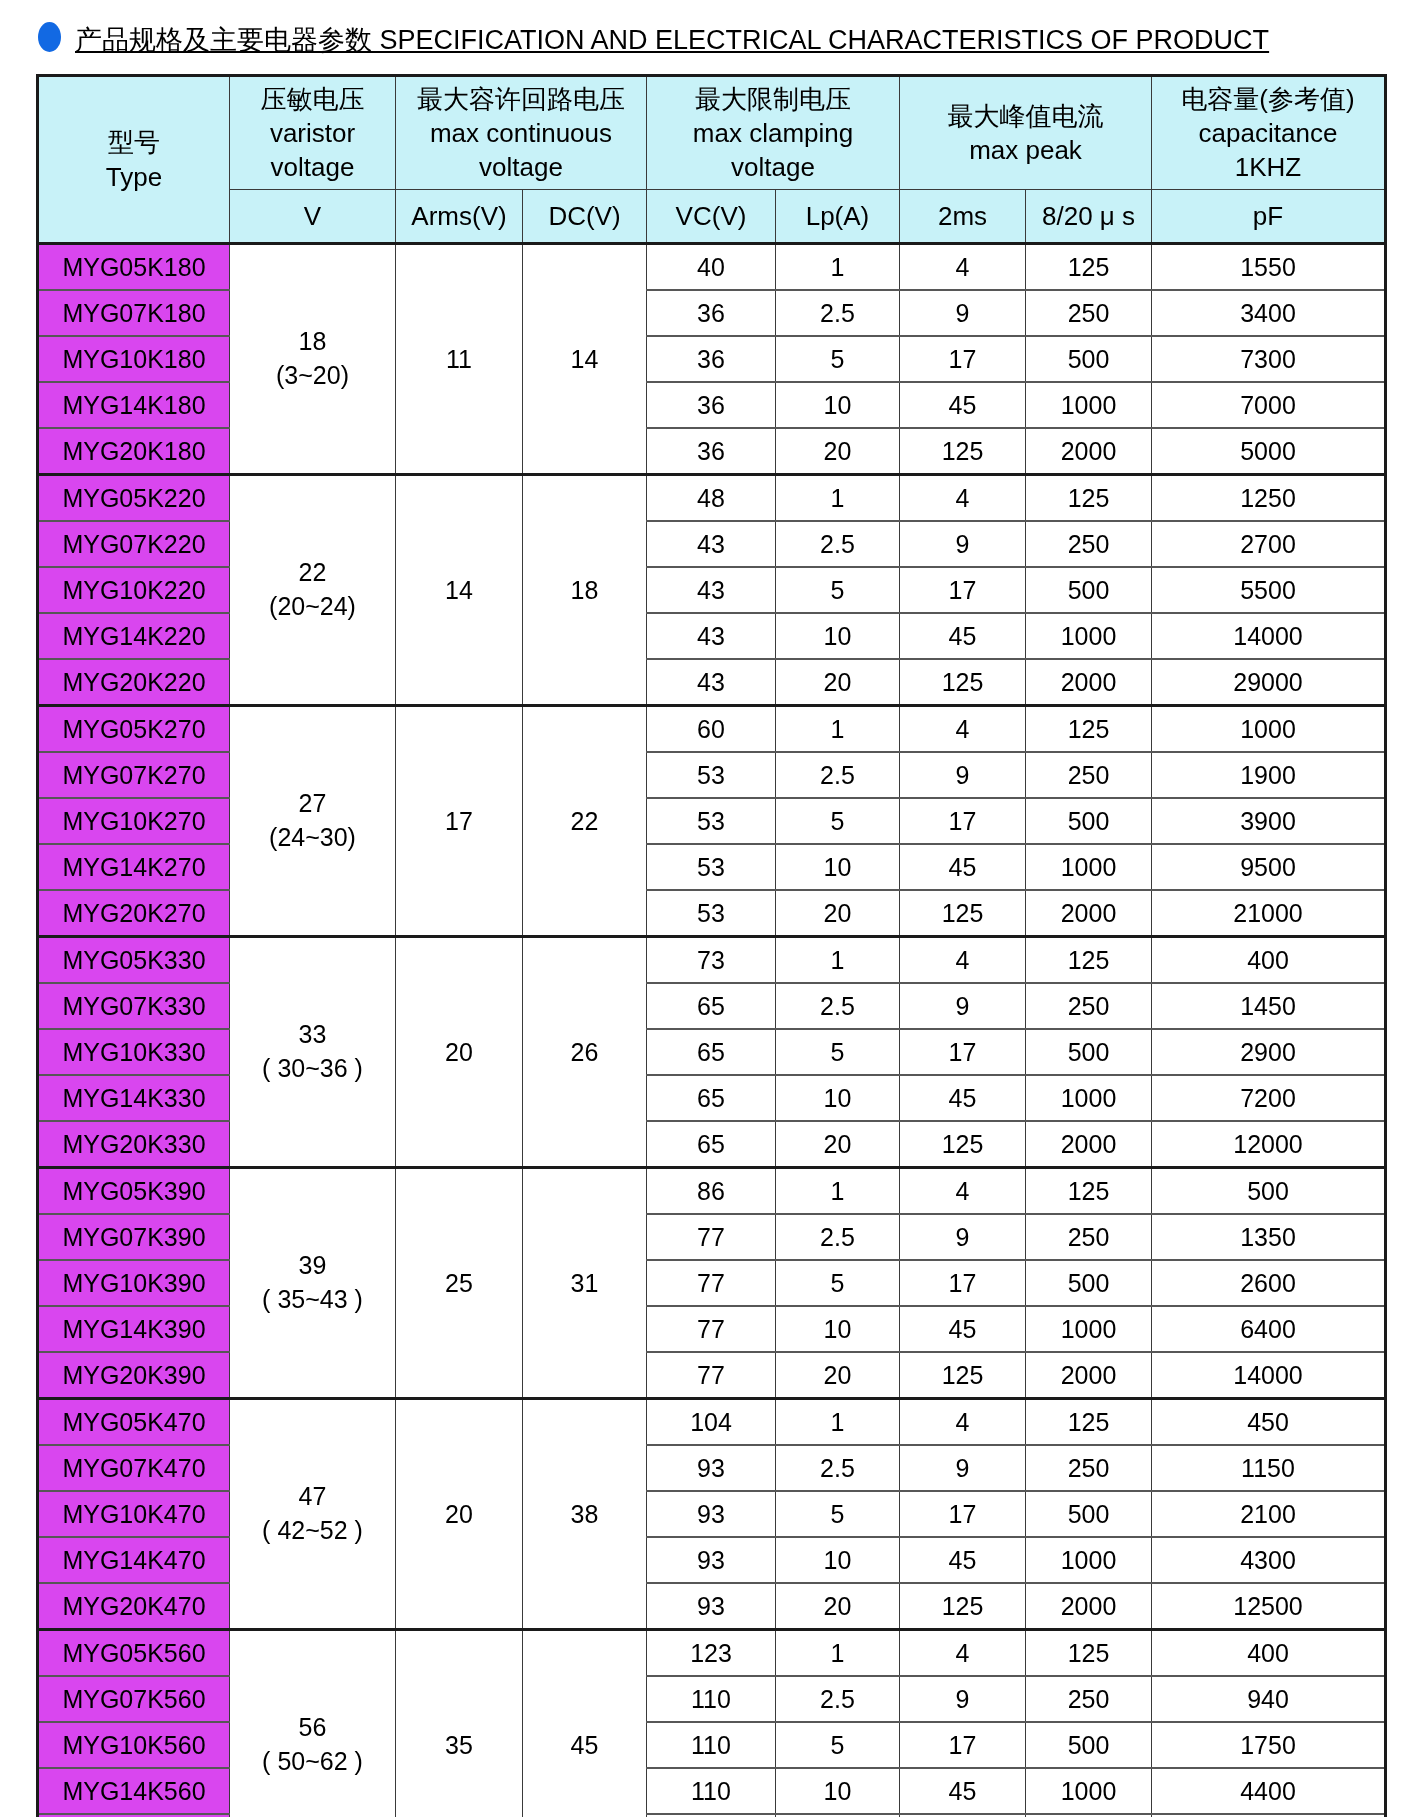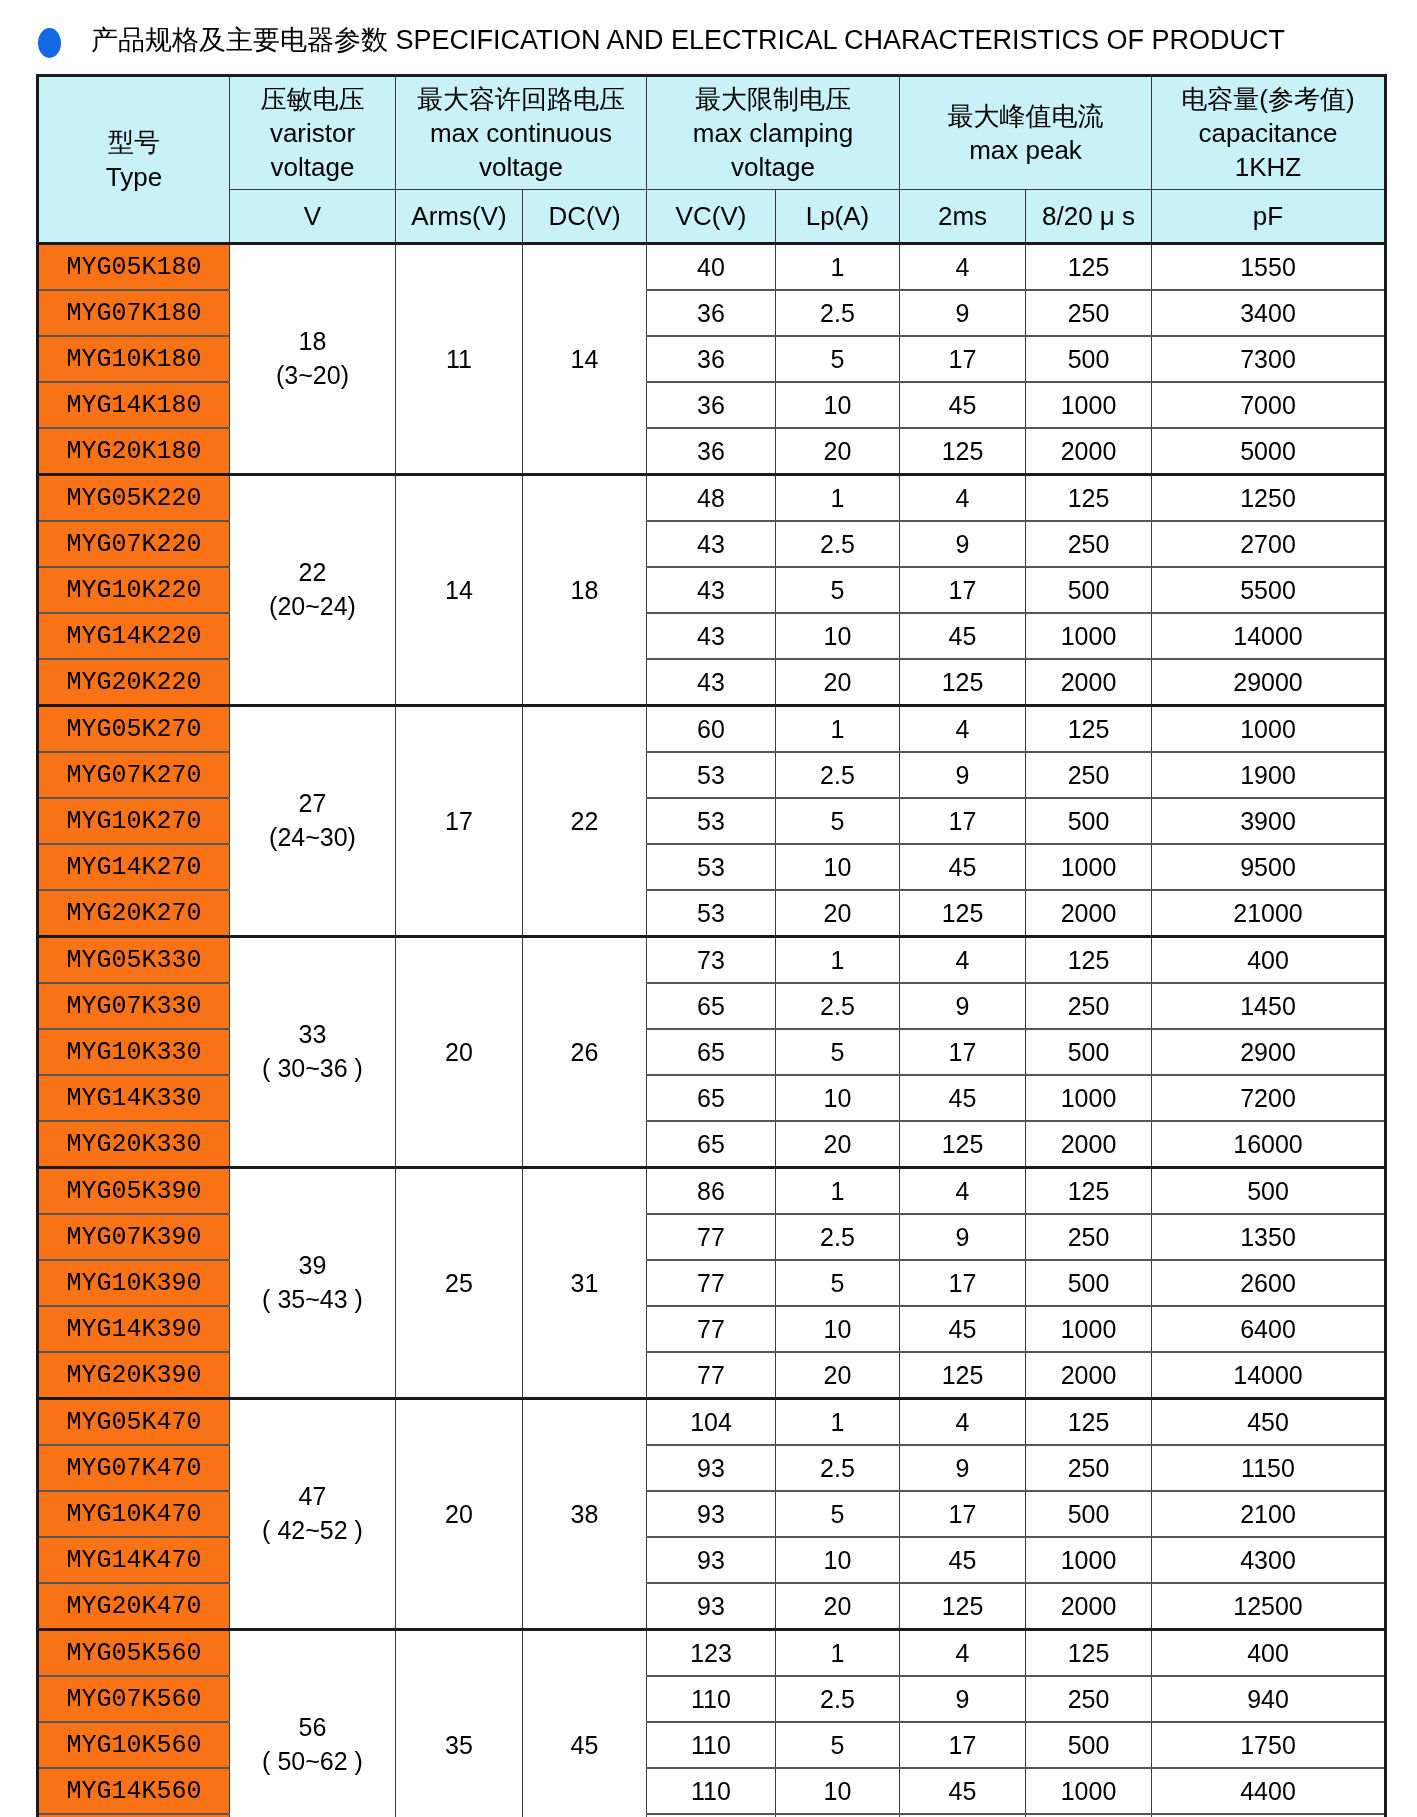--- a/index.html
+++ b/index.html
@@ -9,8 +9,9 @@
     color:#000;
   }
   .title-row{
-    display:flex;align-items:flex-end;gap:30px;
+    display:flex;align-items:flex-start;gap:14px;
     padding:22px 0 16px 38px;
+    text-decoration:underline;
   }
   .bullet{
     width:23px;height:30px;border-radius:50%;

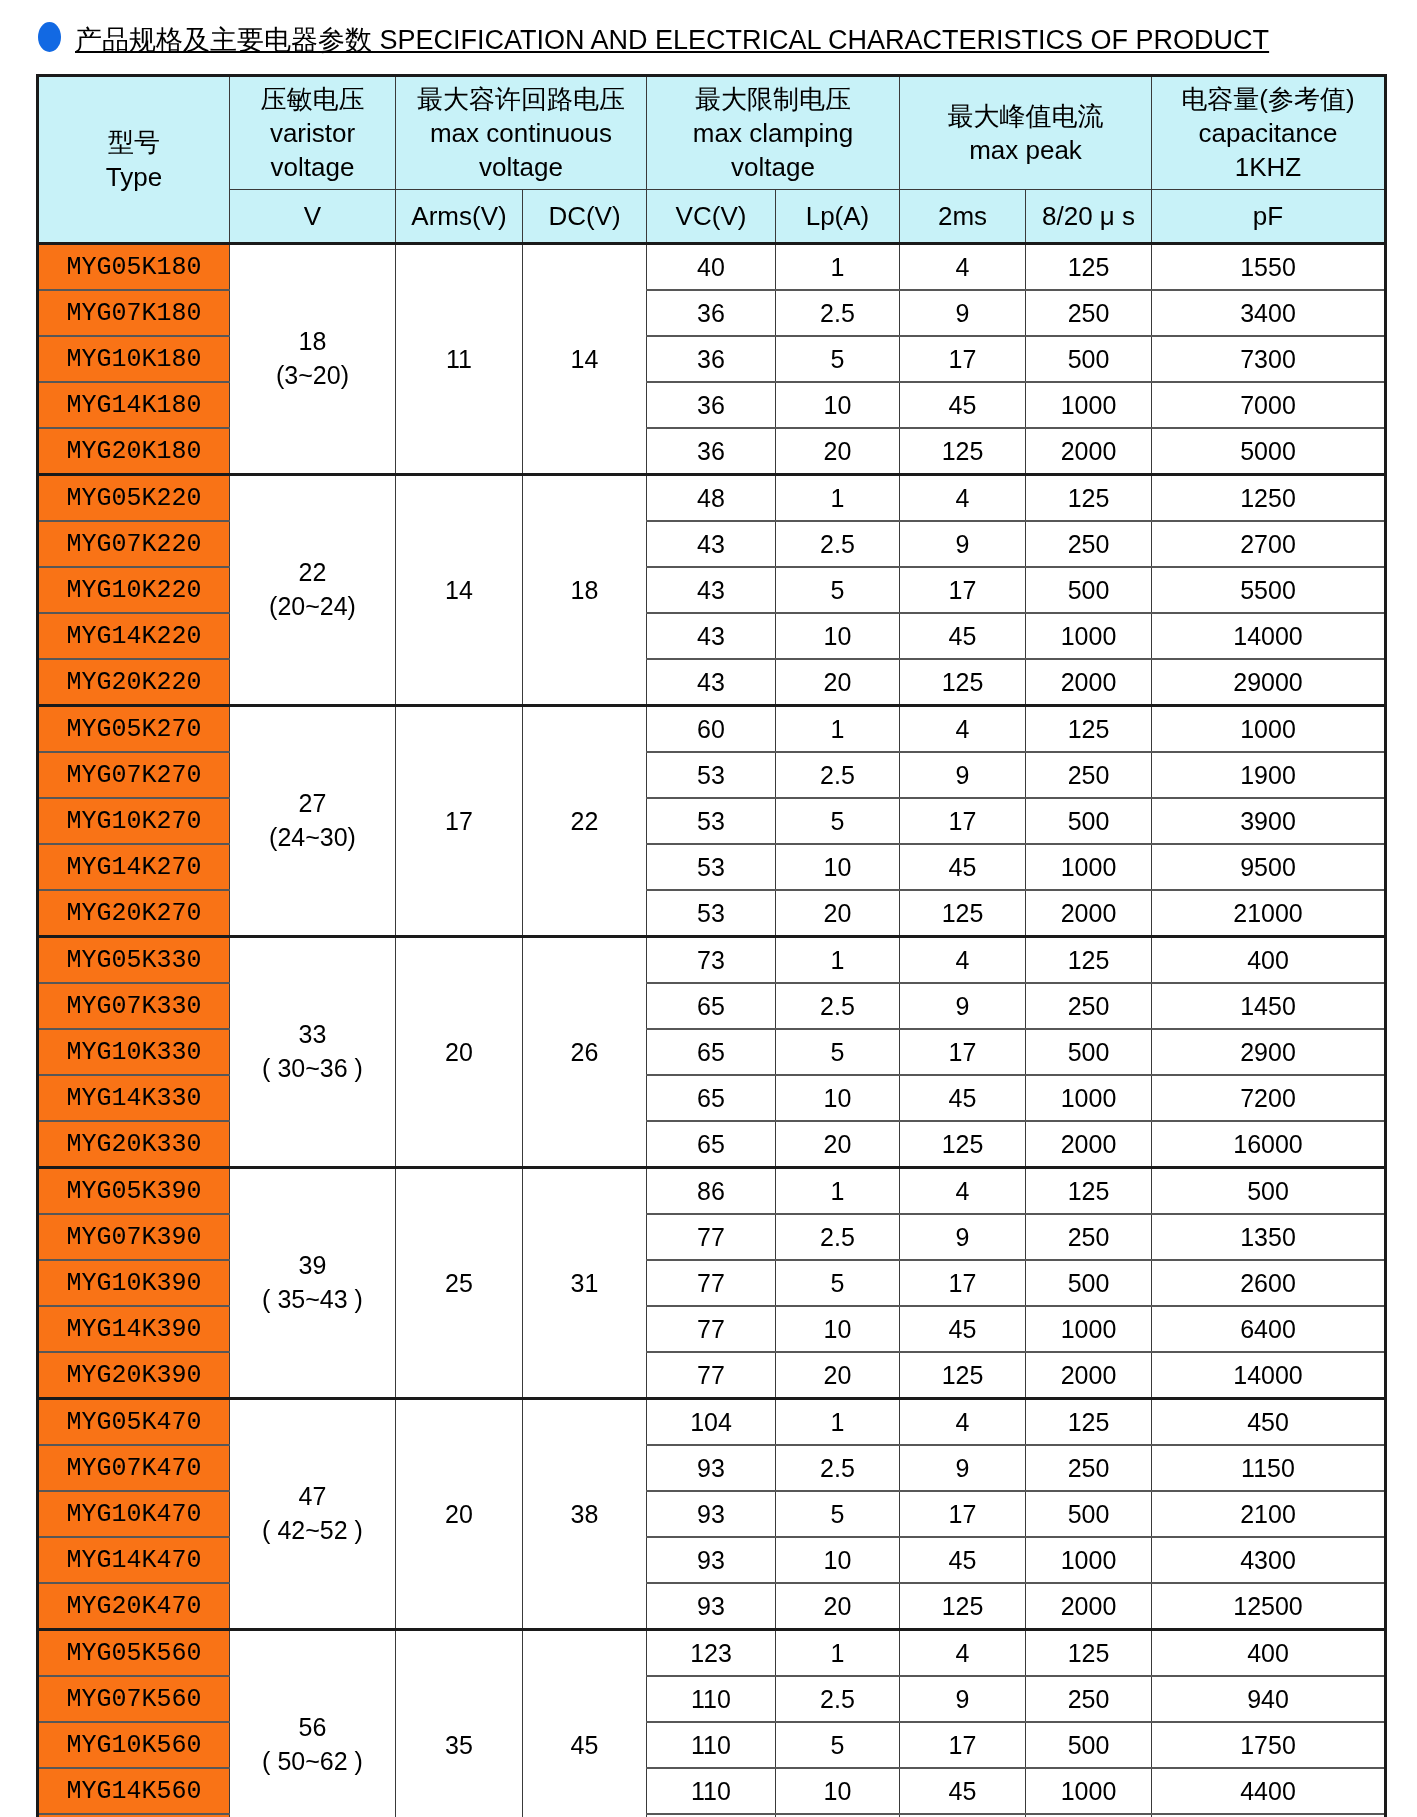--- a/index.html
+++ b/index.html
@@ -48,7 +48,7 @@
     border-bottom:2px solid #575757;
     background:#ffffff;
   }
-  tbody td.type-cell{background:#f97316;font-family:Liberation Mono, monospace;}
+  tbody td.type-cell{background:#d946ef;}
   tbody tr.group-start td{border-top:3px solid #1a1a1a;}
   td.merged-cell div{line-height:1.35;}
 </style>

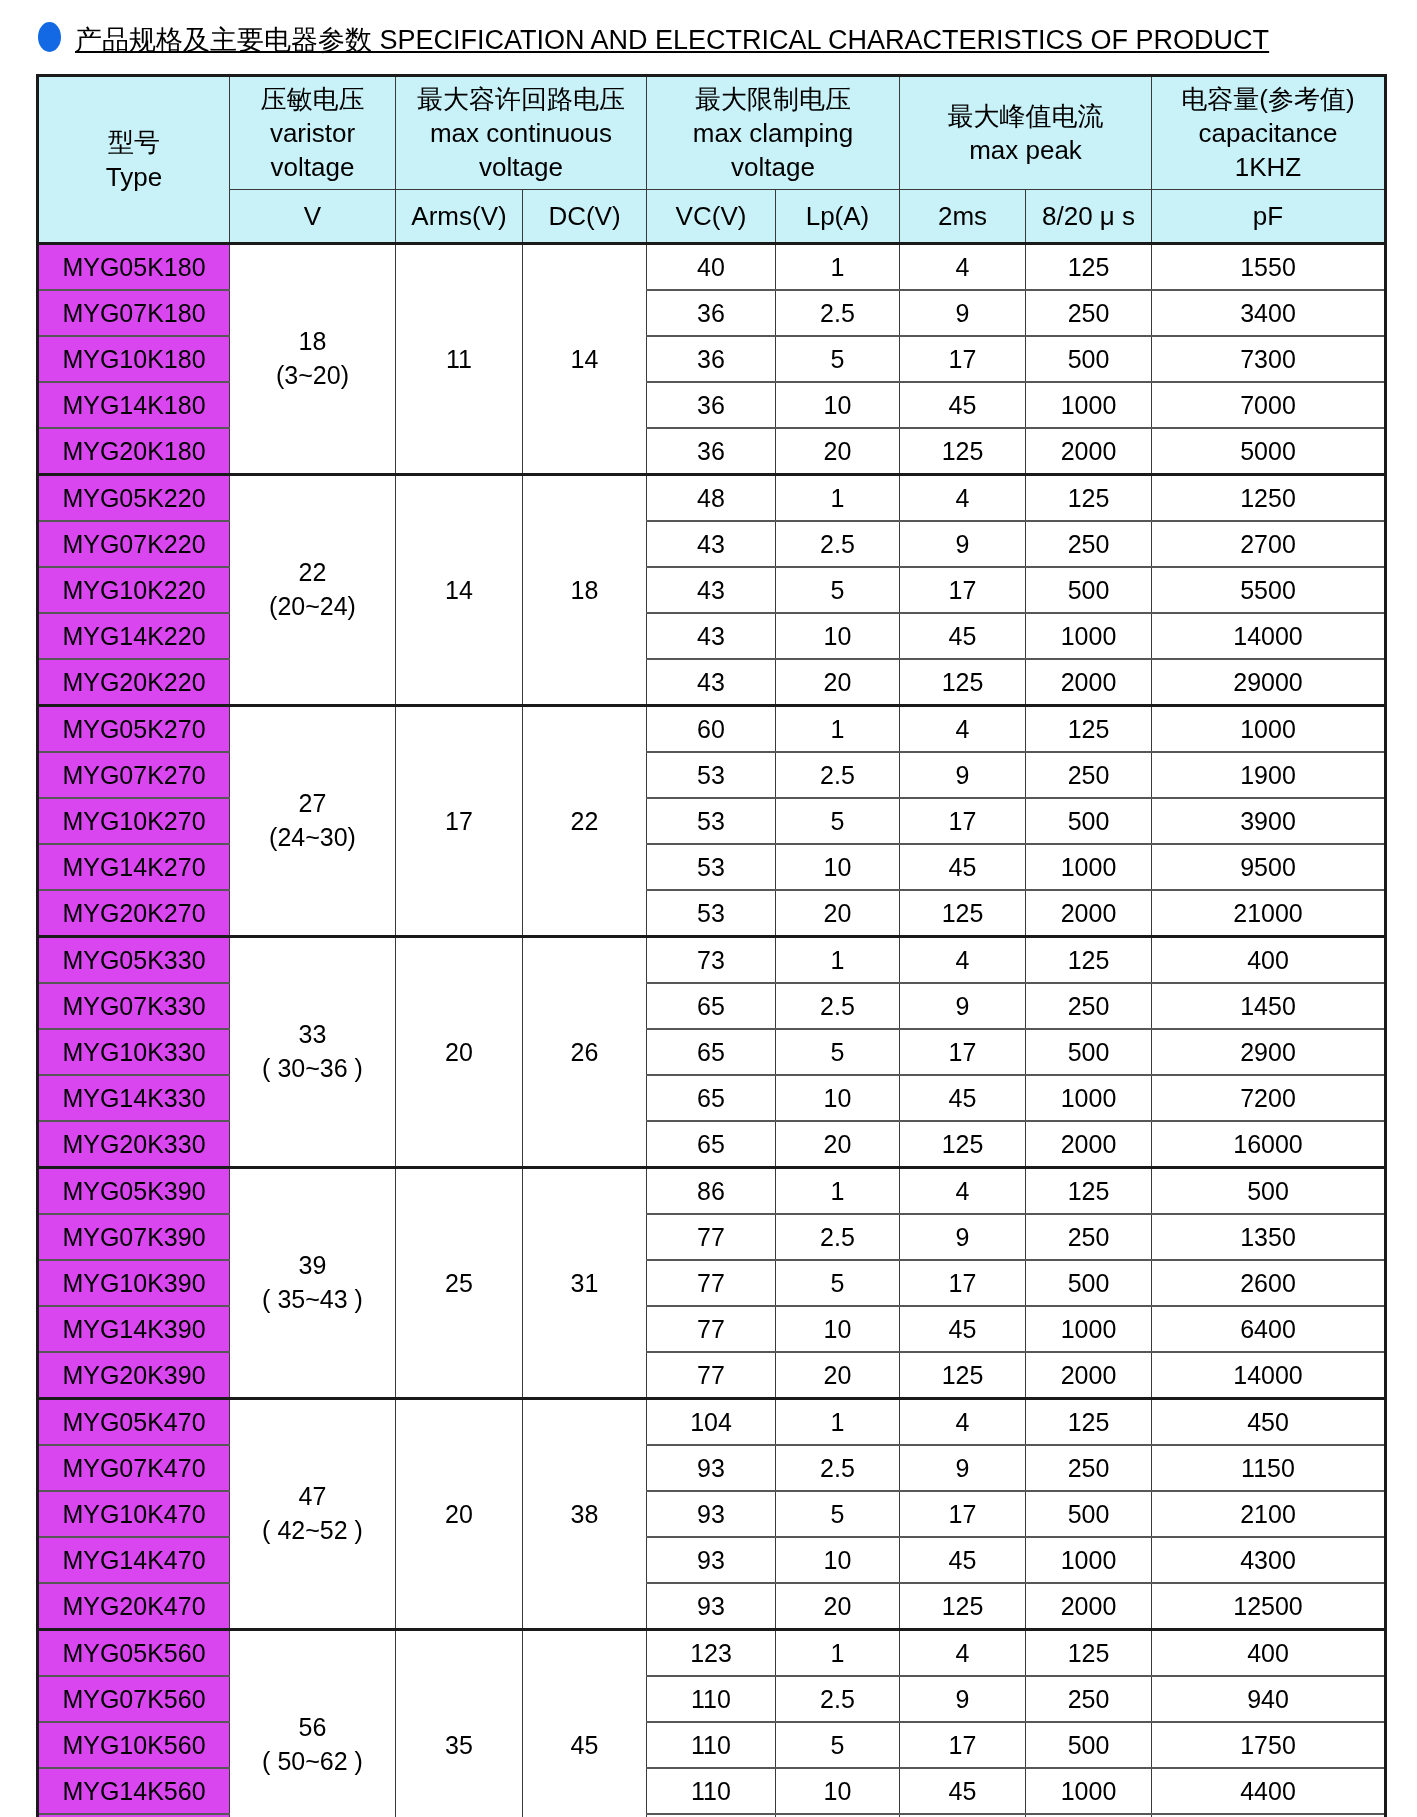--- a/index.html
+++ b/index.html
@@ -297,7 +297,7 @@
         <td class="data-cell">20</td>
         <td class="data-cell">125</td>
         <td class="data-cell">2000</td>
-        <td class="data-cell">16000</td>
+        <td class="data-cell">12000</td>
       </tr>
       <tr class="group-start">
         <td class="type-cell">MYG05K390</td>

